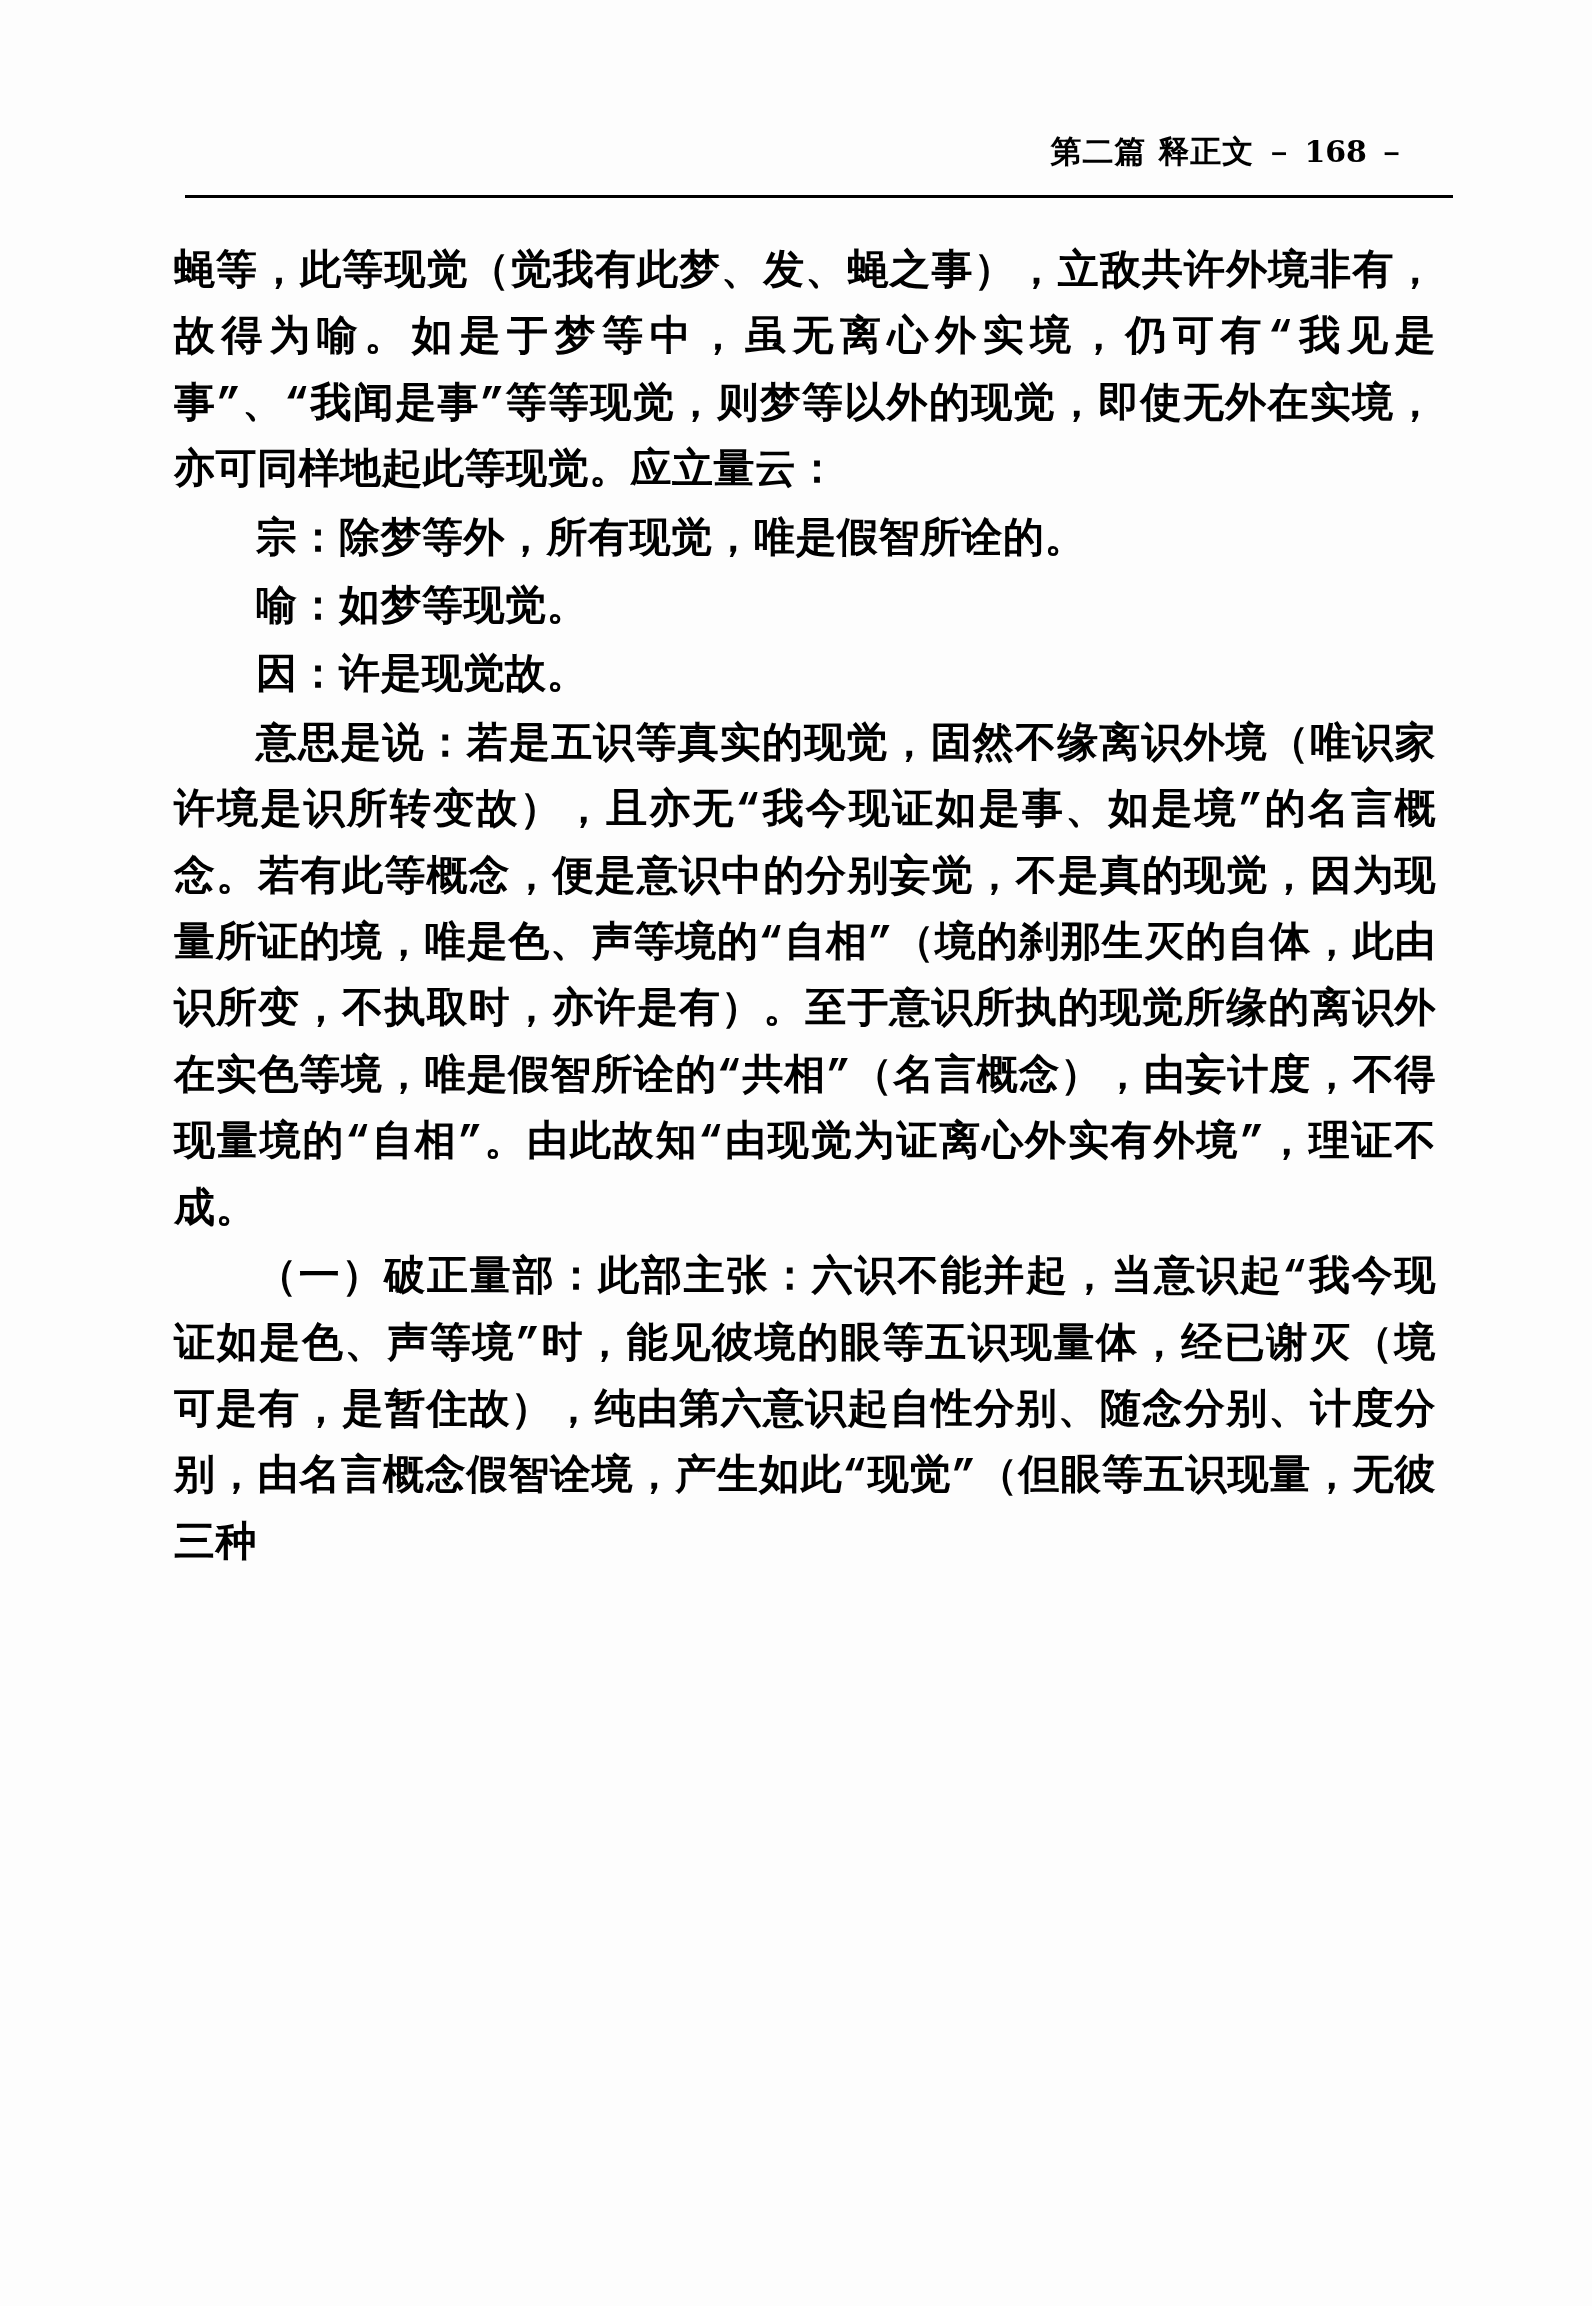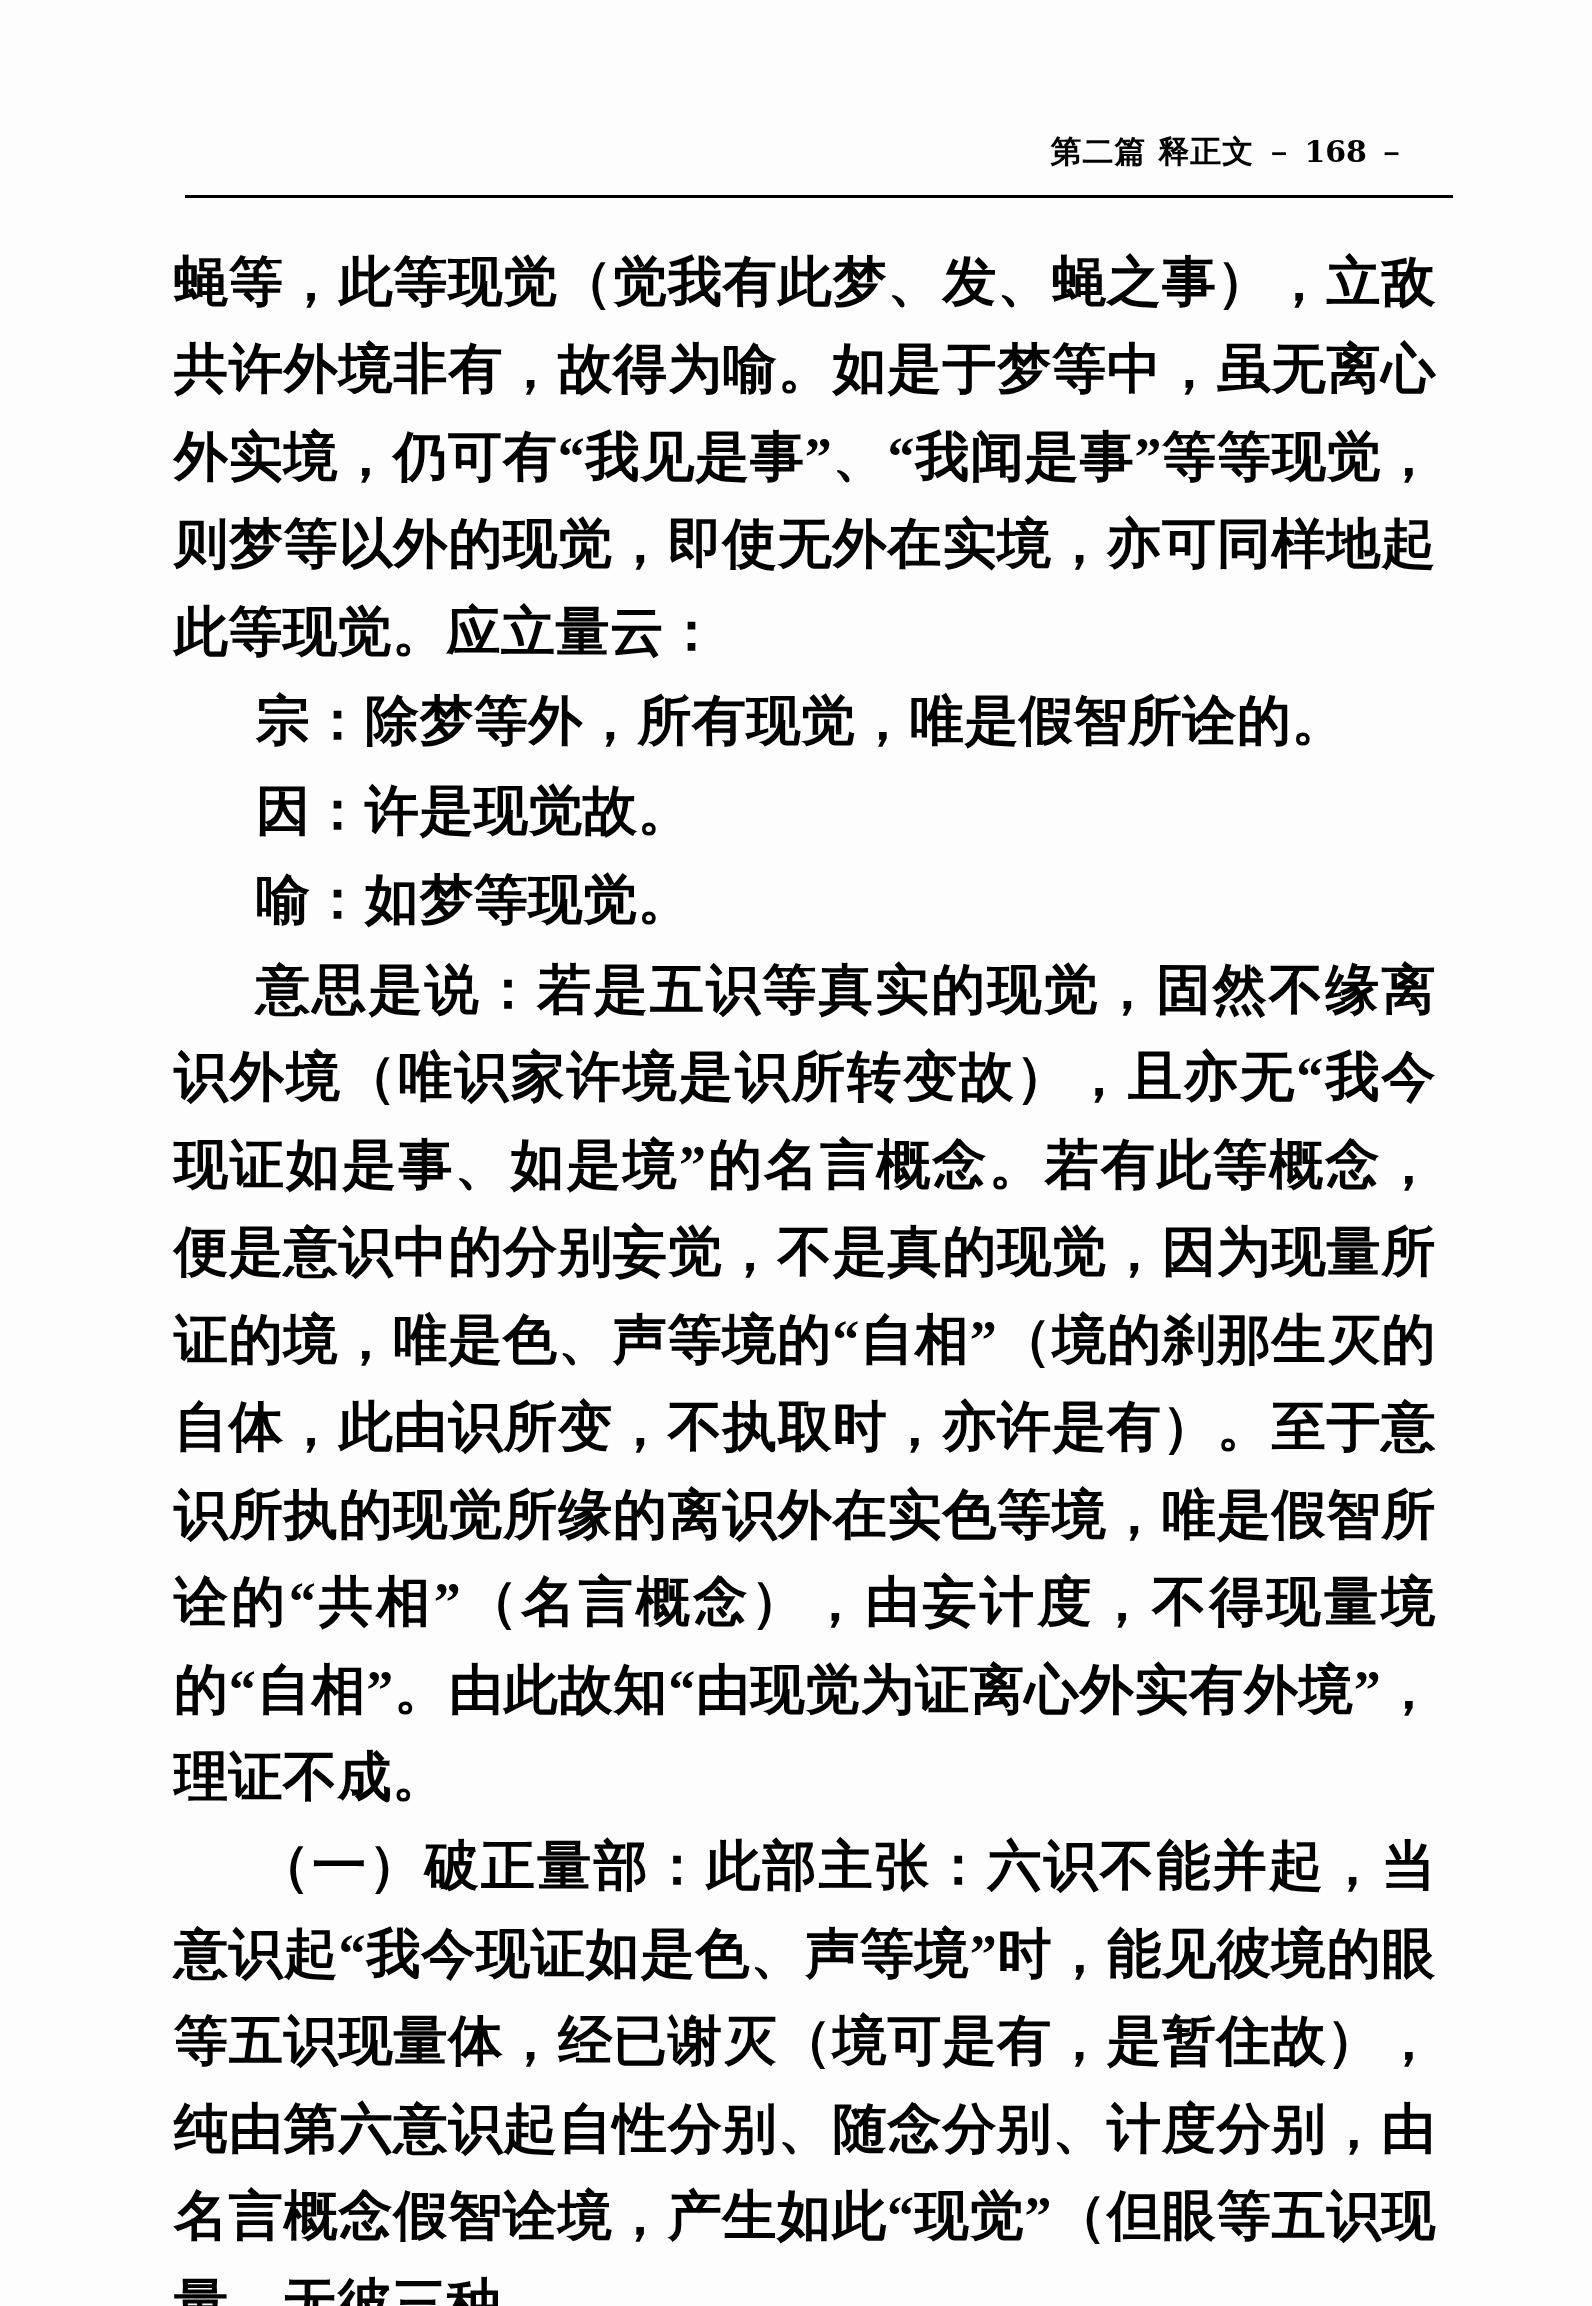--- a/index.html
+++ b/index.html
@@ -70,13 +70,13 @@
   }
   p {
     margin: 0 2px 2px 0;
-    font-size: 54px;
+    font-size: 41px;
     line-height: 1.62;
     letter-spacing: 0.5px;
     text-align: justify;
     text-justify: inter-ideograph;
     font-weight: 700;
-    font-family: Liberation Serif, serif;
+    font-family: Liberation Mono, monospace;
   }
   p.indent1 { text-indent: 82px; }
   p.indent-item { text-indent: 82px; }

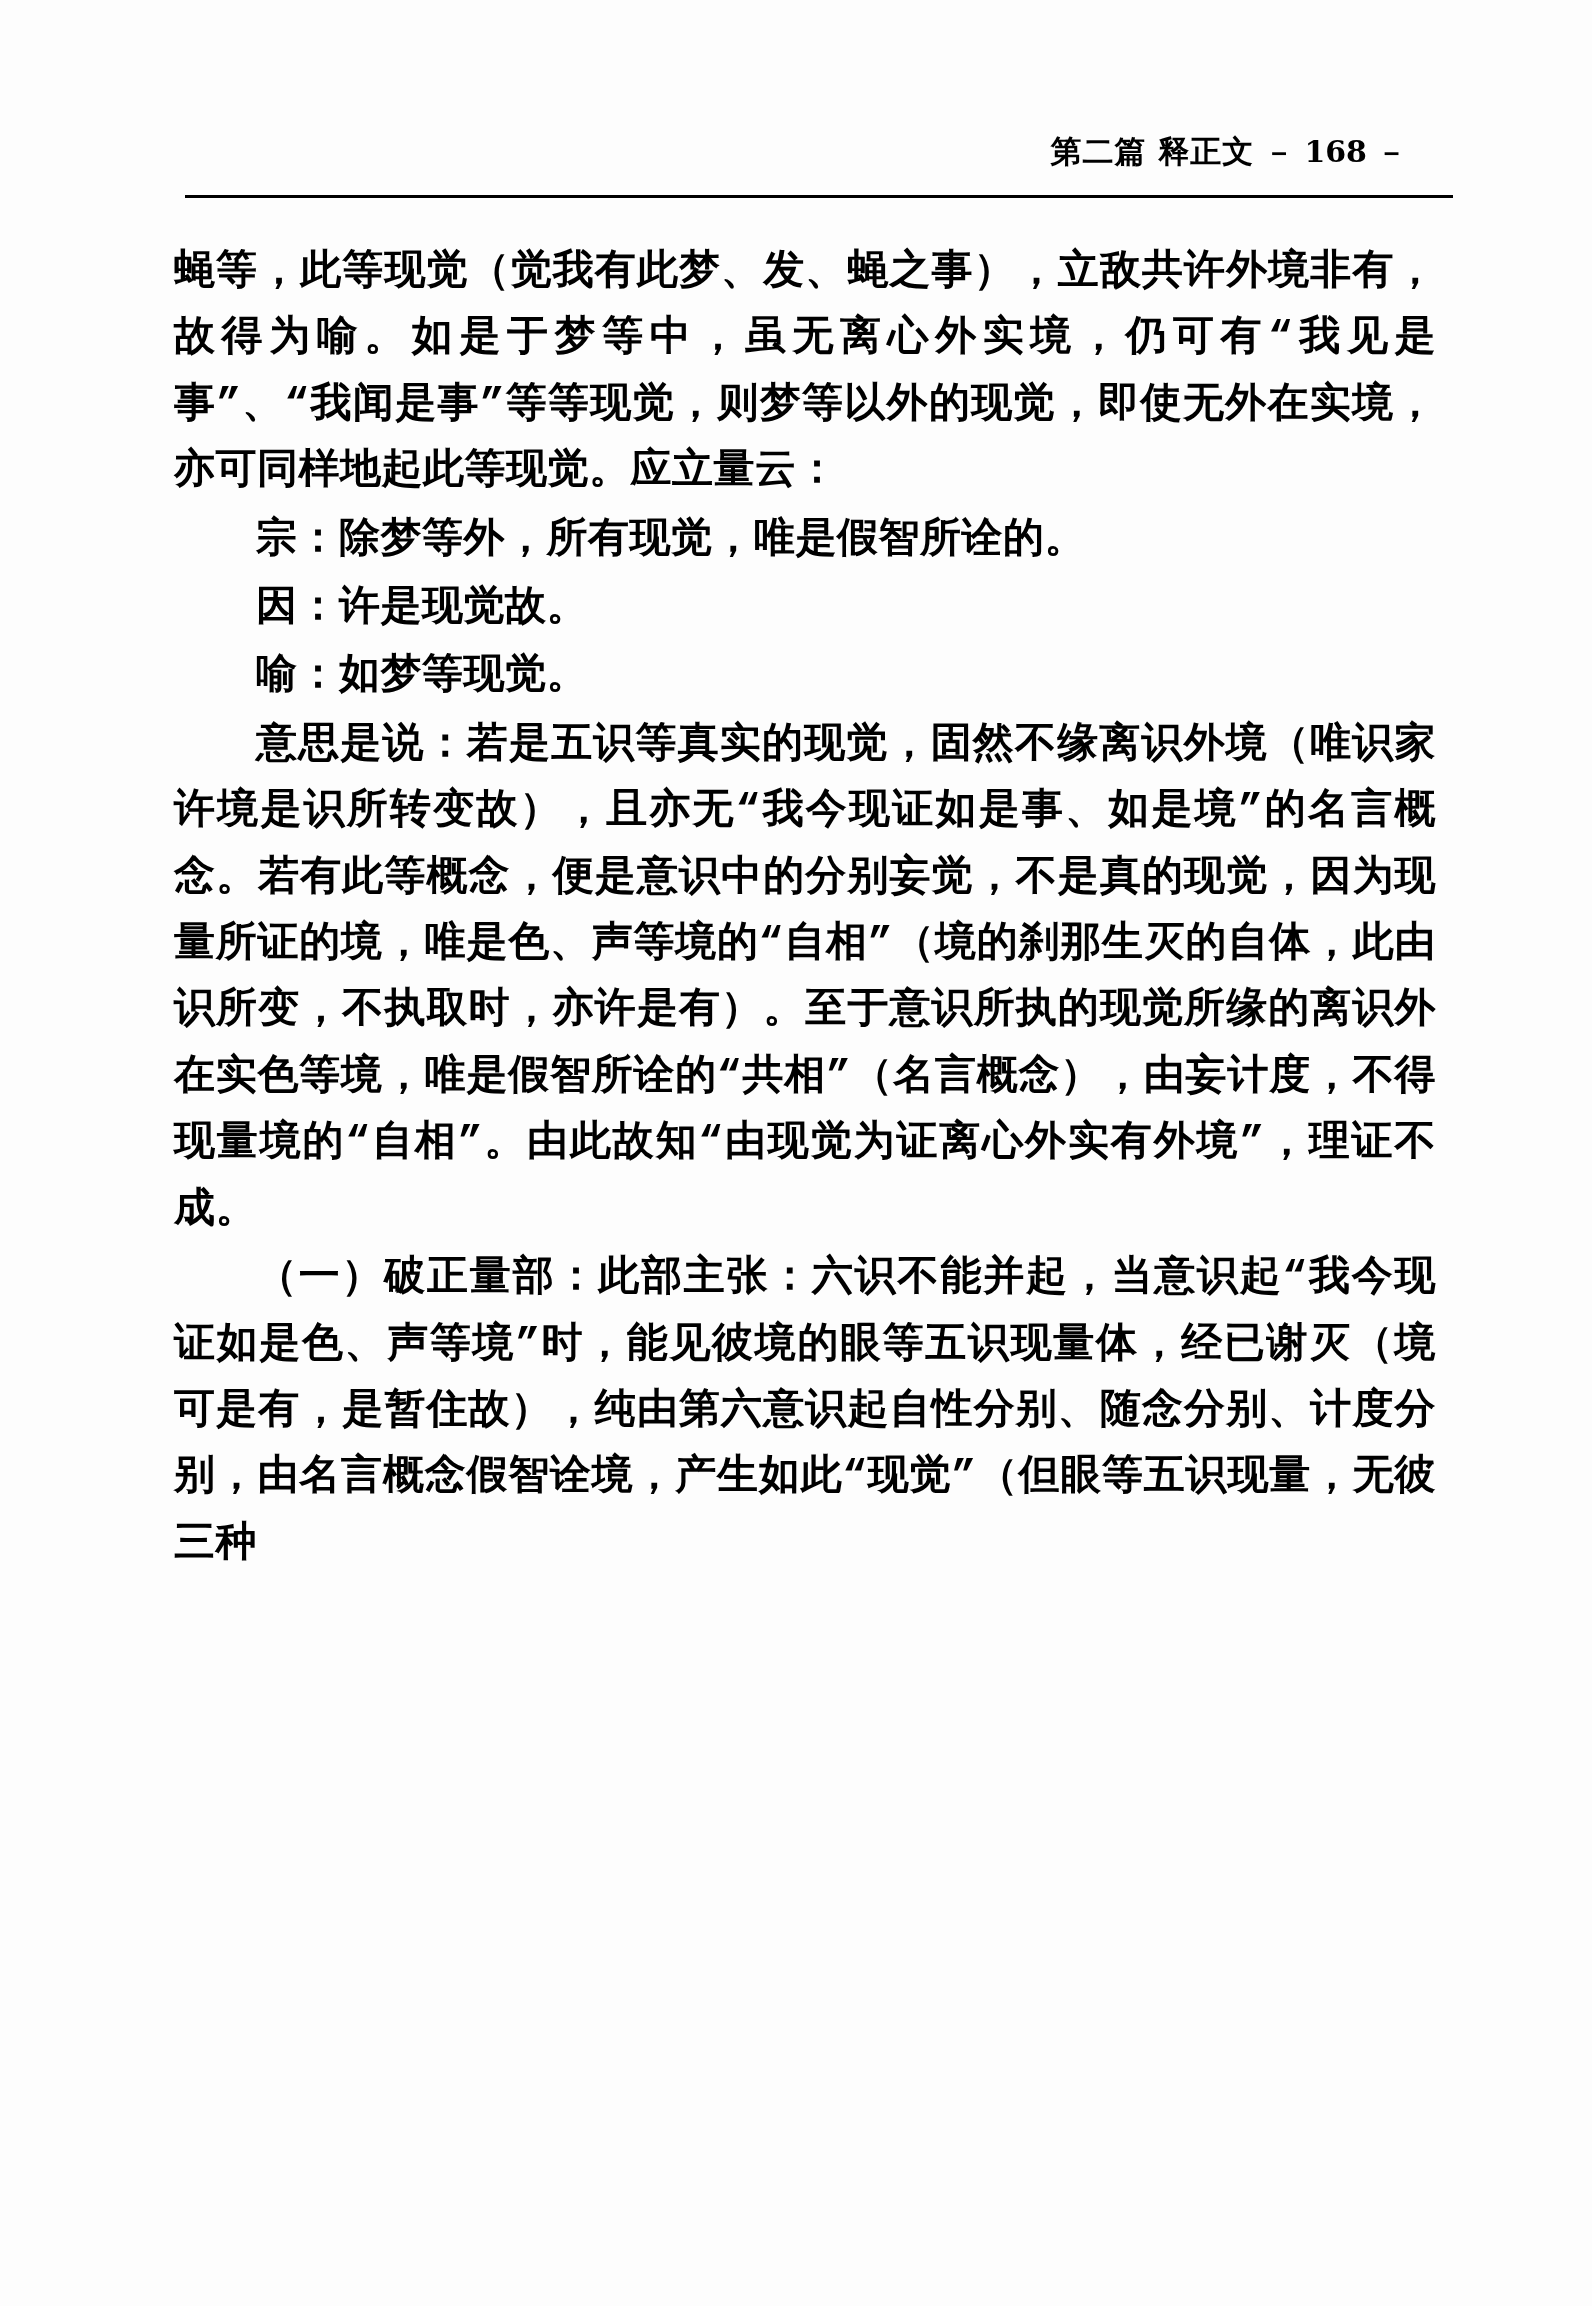--- a/index.html
+++ b/index.html
@@ -100,8 +100,8 @@
   <div class="body">
     <p class="noindent">蝇等，此等现觉（觉我有此梦、发、蝇之事），立敌共许外境非有，故得为喻。如是于梦等中，虽无离心外实境，仍可有“我见是事”、“我闻是事”等等现觉，则梦等以外的现觉，即使无外在实境，亦可同样地起此等现觉。应立量云：</p>
     <p class="indent-item">宗：除梦等外，所有现觉，唯是假智所诠的。</p>
+    <p class="indent-item">喻：如梦等现觉。</p>
     <p class="indent-item">因：许是现觉故。</p>
-    <p class="indent-item">喻：如梦等现觉。</p>
     <p class="indent1">意思是说：若是五识等真实的现觉，固然不缘离识外境（唯识家许境是识所转变故），且亦无“我今现证如是事、如是境”的名言概念。若有此等概念，便是意识中的分别妄觉，不是真的现觉，因为现量所证的境，唯是色、声等境的“自相”（境的刹那生灭的自体，此由识所变，不执取时，亦许是有）。至于意识所执的现觉所缘的离识外在实色等境，唯是假智所诠的“共相”（名言概念），由妄计度，不得现量境的“自相”。由此故知“由现觉为证离心外实有外境”，理证不成。</p>
     <p class="indent1">（一）破正量部：此部主张：六识不能并起，当意识起“我今现证如是色、声等境”时，能见彼境的眼等五识现量体，经已谢灭（境可是有，是暂住故），纯由第六意识起自性分别、随念分别、计度分别，由名言概念假智诠境，产生如此“现觉”（但眼等五识现量，无彼三种</p>
   </div>

